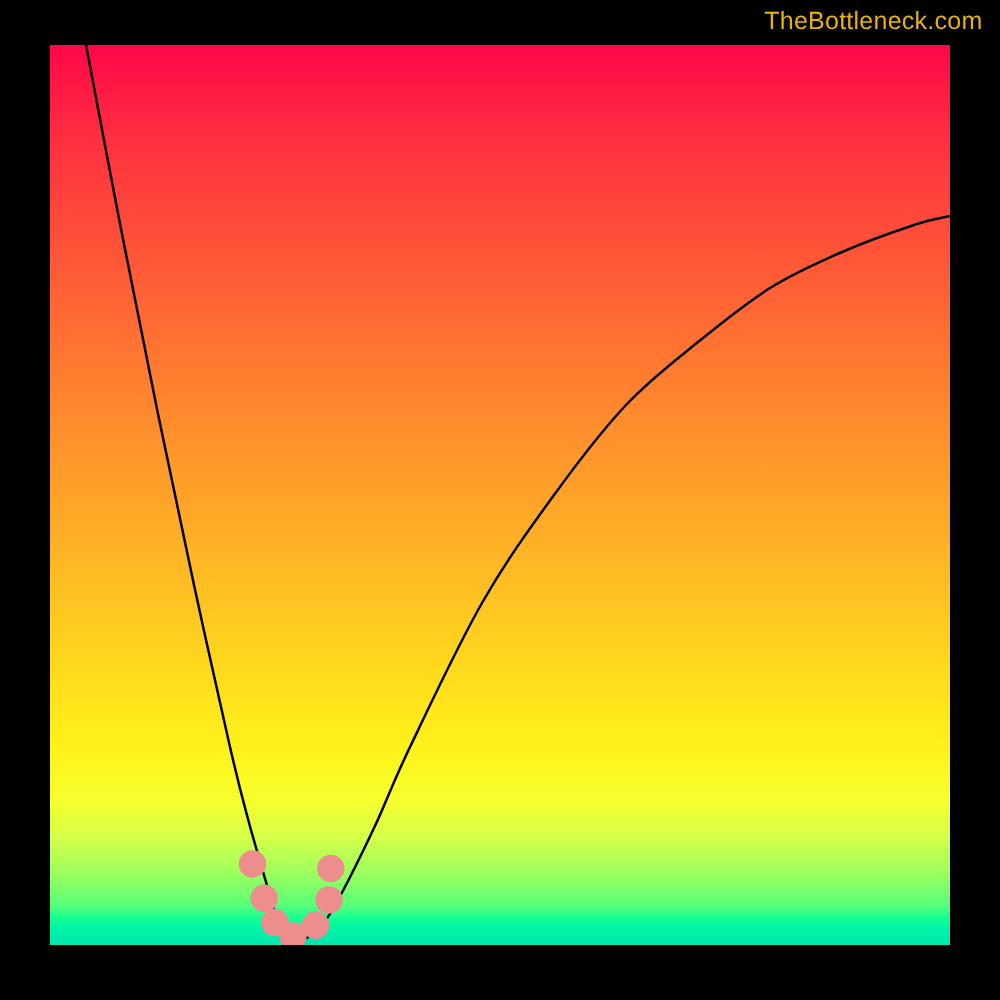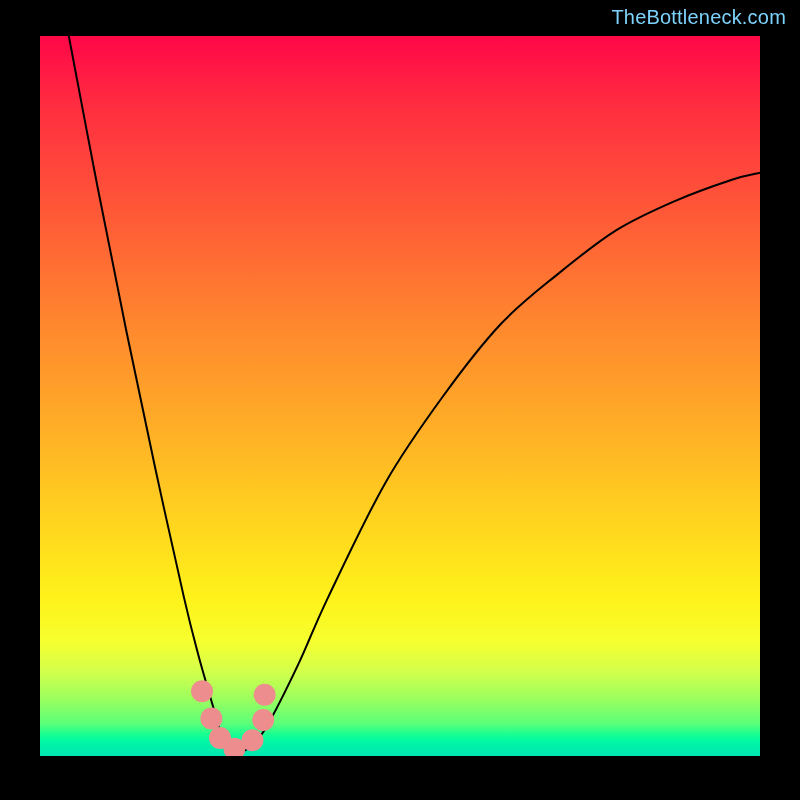--- a/index.html
+++ b/index.html
@@ -65,7 +65,7 @@
     position: absolute;
     top: 6px;
     right: 14px;
-    color: #7dd3fc;
+    color: #eab308;
     font-size: 20px;
     letter-spacing: 0.2px;
     user-select: none;

